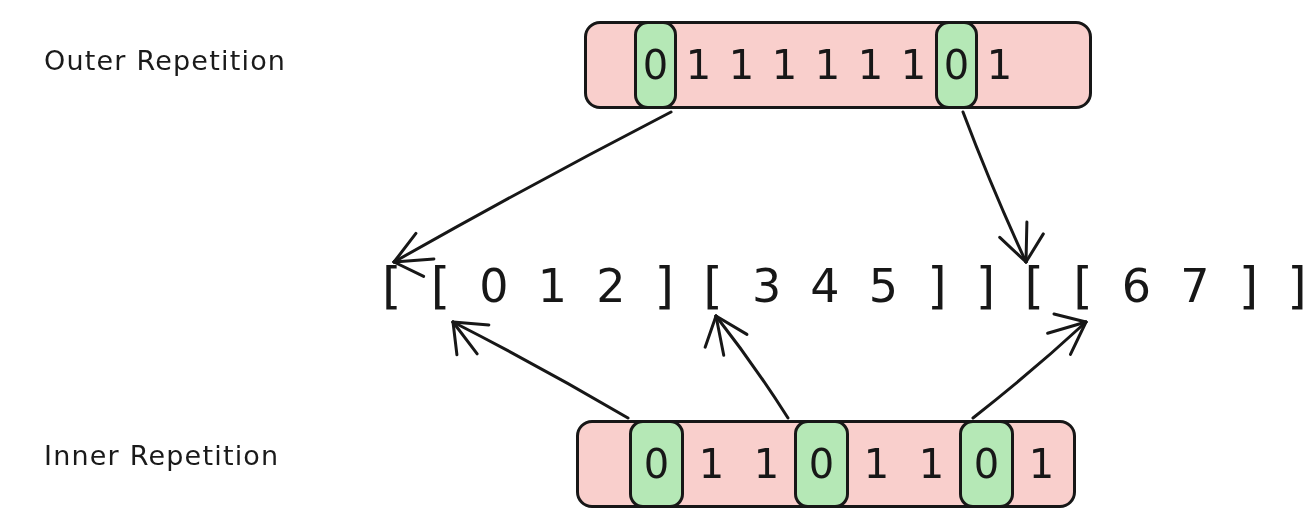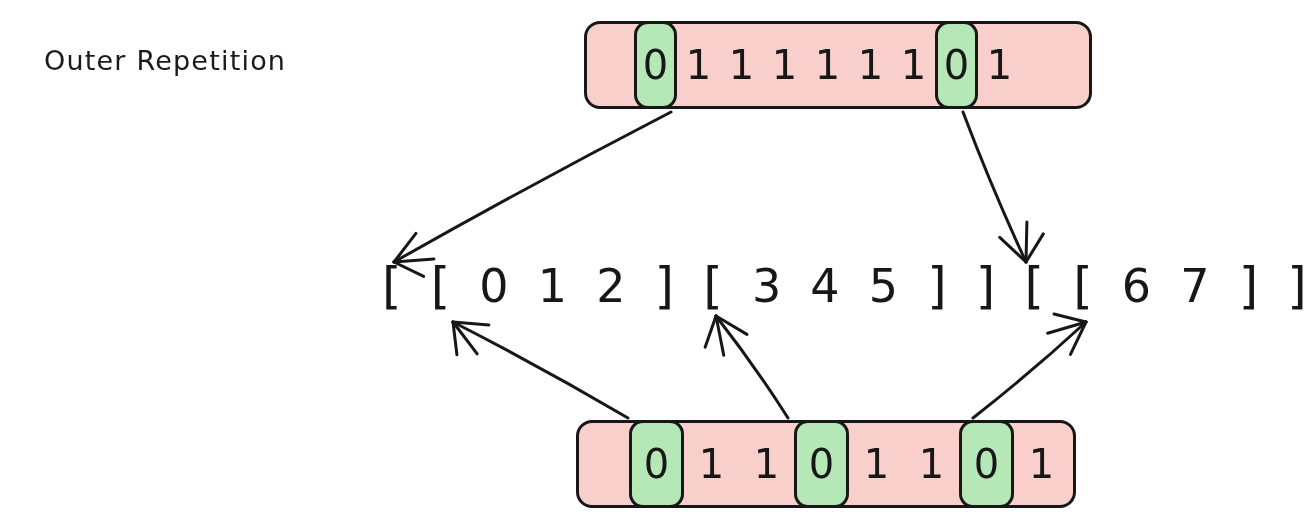--- a/index.html
+++ b/index.html
@@ -95,6 +95,7 @@
 <div id="canvas">
 
   <div class="label" id="label-outer">Outer Repetition</div>
+  <div class="label" id="label-inner">Inner Repetition</div>
 
   <div class="bar" id="bar-outer">
       <div class="cell hl" style="left: 47px; width: 43px;">0</div>

